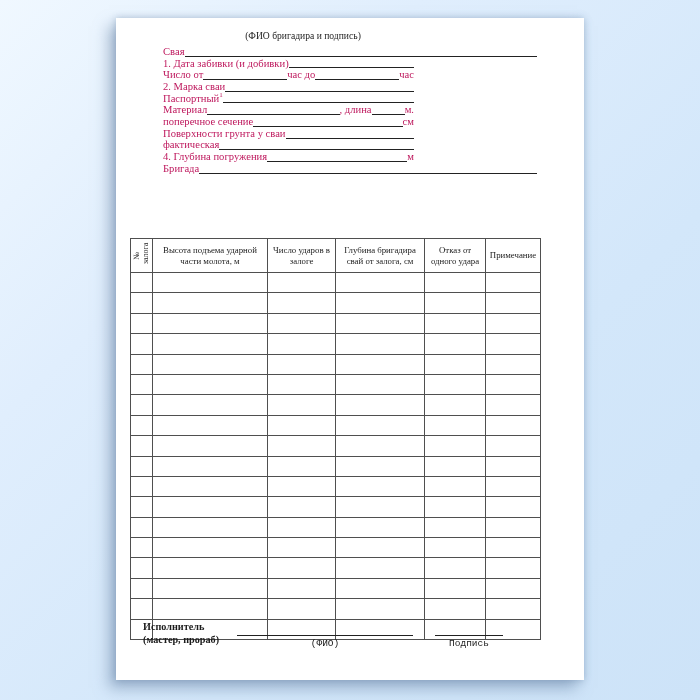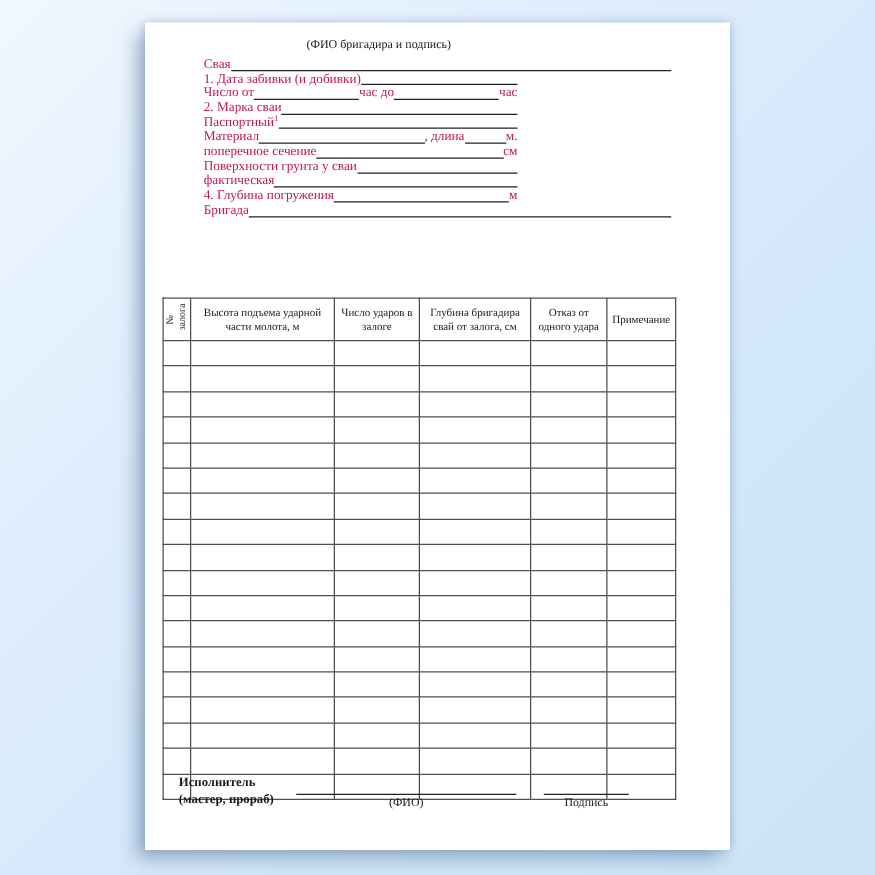--- a/index.html
+++ b/index.html
@@ -59,7 +59,7 @@
   .sig-line.sig{left:319px;width:68px;}
   .sig-caption{
     position:absolute;top:620px;text-align:center;
-    font-size:9.5px;color:#1b1b1b;
+    font-size:9.5px;color:#1b1b1b;font-family:Liberation Mono, monospace;
   }
   .sig-caption.fio{left:121px;width:176px;}
   .sig-caption.sig{left:319px;width:68px;}

